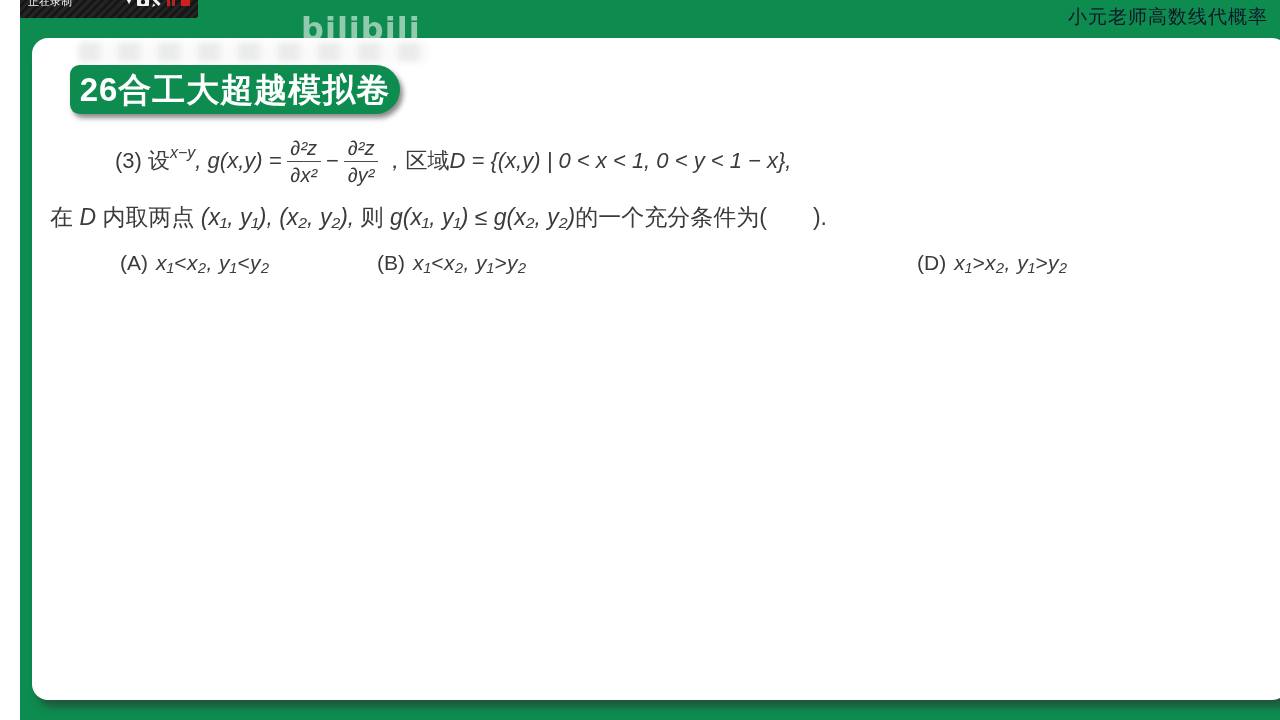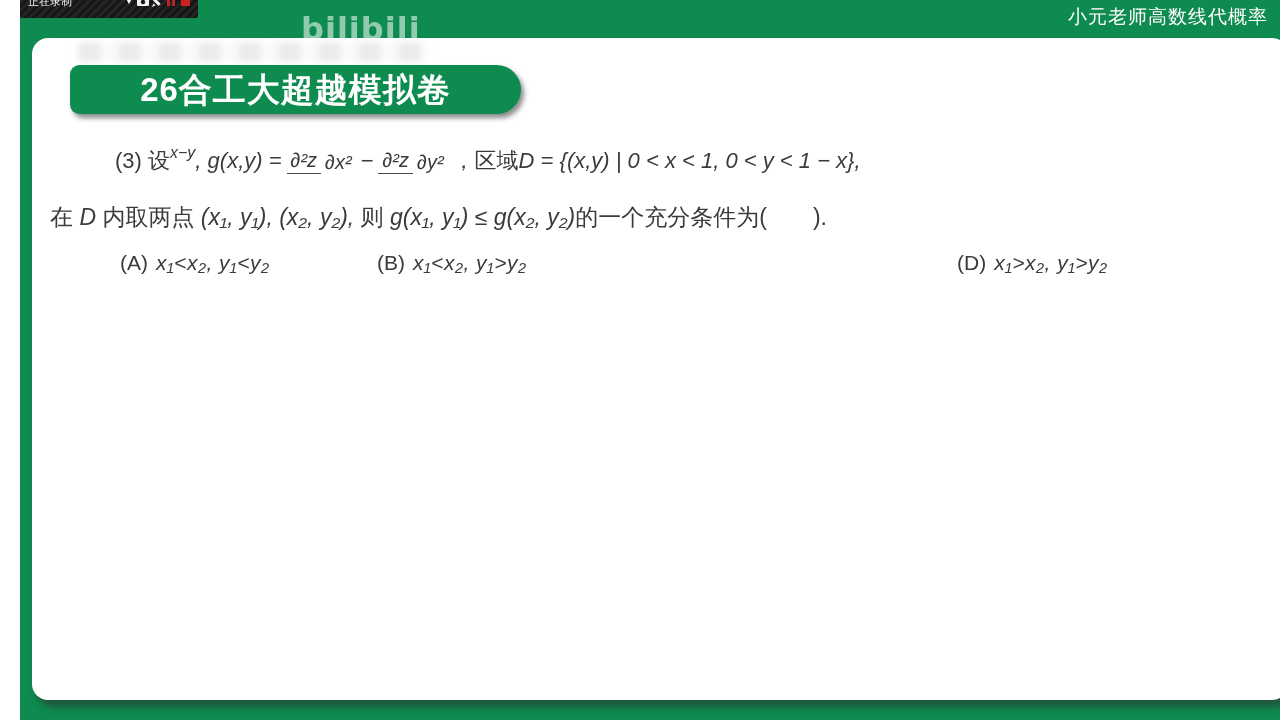--- a/index.html
+++ b/index.html
@@ -81,7 +81,7 @@
     position: absolute;
     top: 4px; right: 32px;
     font-size: 19px;
-    color: #ffffff;
+    color: #0f172a;
     letter-spacing: 1px;
     white-space: nowrap;
   }

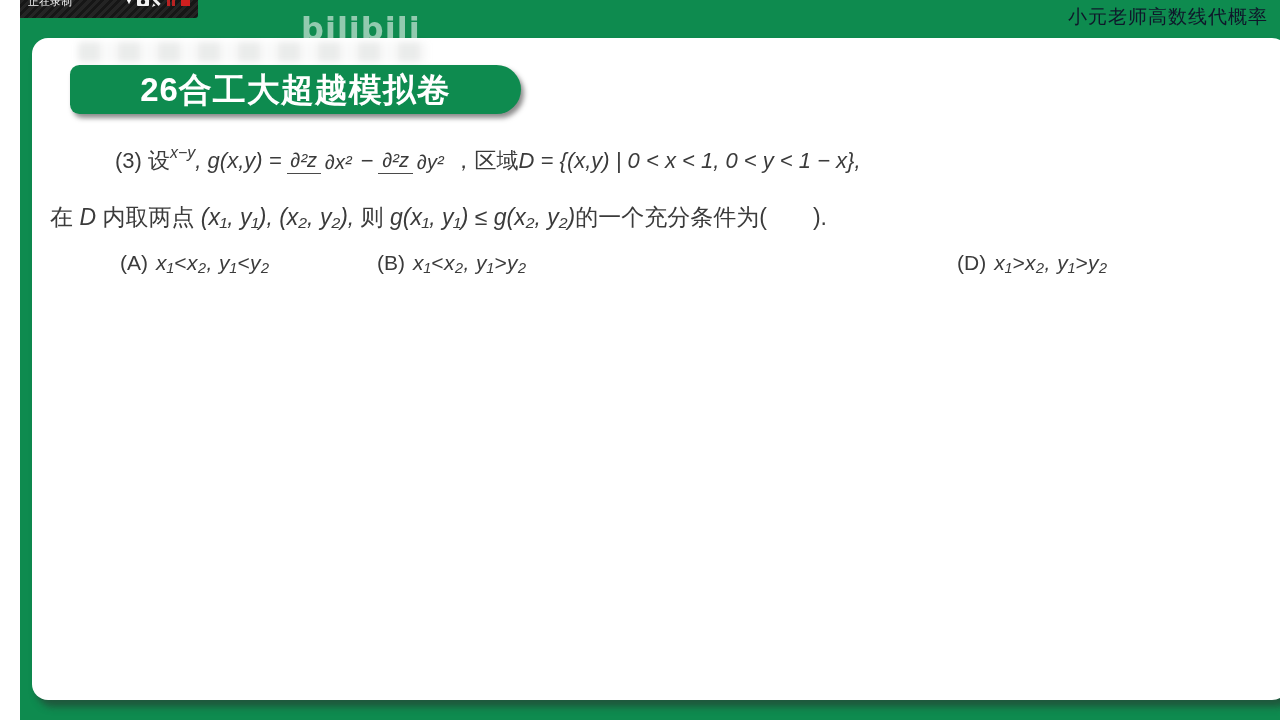--- a/index.html
+++ b/index.html
@@ -90,7 +90,7 @@
   .badge {
     position: absolute;
     left: 50px; top: 65px;
-    width: 451px; height: 49px;
+    width: 330px; height: 49px;
     background: #0e8b4f;
     border-radius: 10px 26px 26px 10px;
     box-shadow: 3px 4px 5px rgba(25,25,25,0.5);

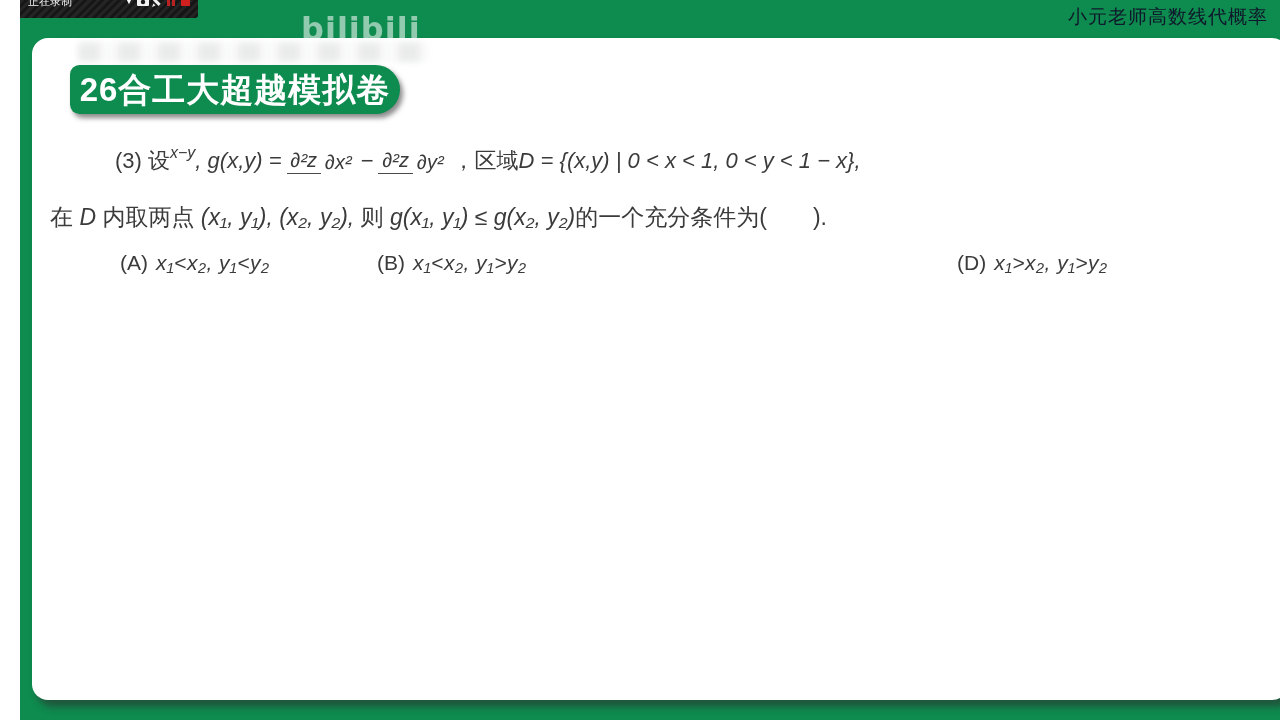--- a/index.html
+++ b/index.html
@@ -131,6 +131,7 @@
   }
   .frac {
     display: inline-flex;
+    flex-direction: column;
     align-items: center;
     font-size: 20px;
     line-height: 1.2;

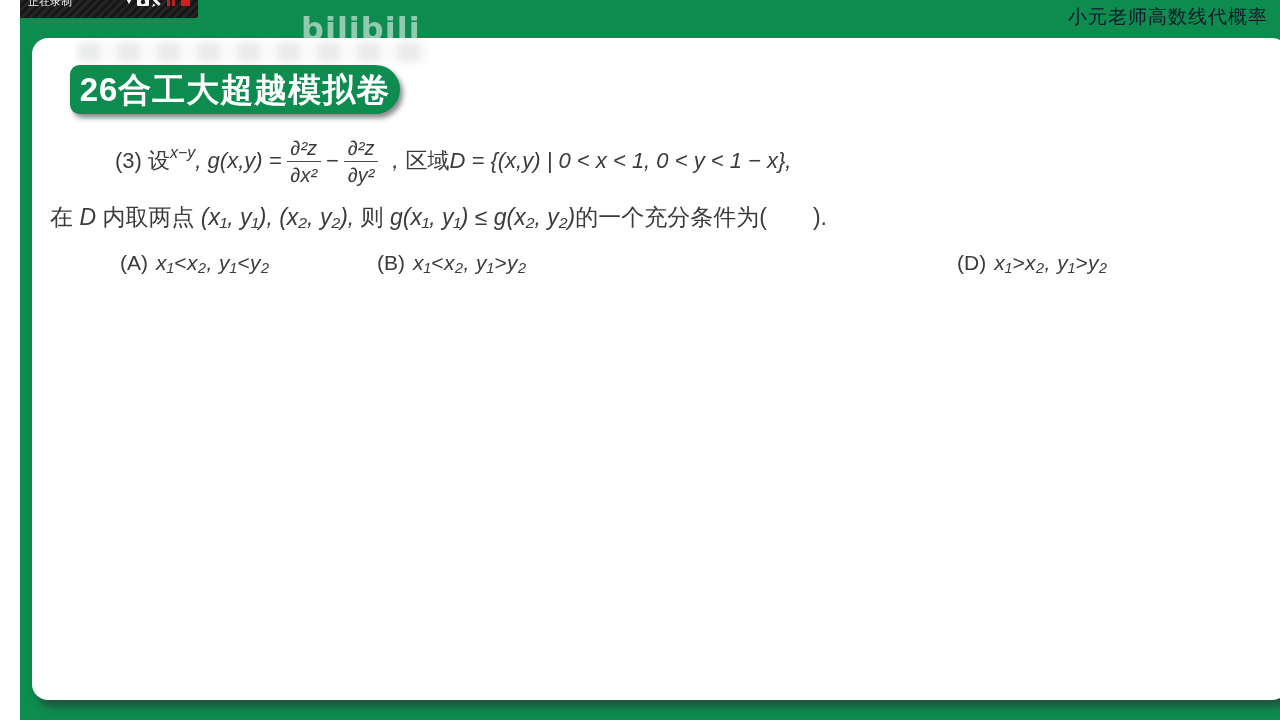--- a/index.html
+++ b/index.html
@@ -168,7 +168,7 @@
   .opt-a { left: 100px; }
   .opt-b { left: 357px; }
   .opt-c { left: 640px; }
-  .opt-d { left: 937px; }
+  .opt-d { left: 897px; }
 </style>
 </head>
 <body>

